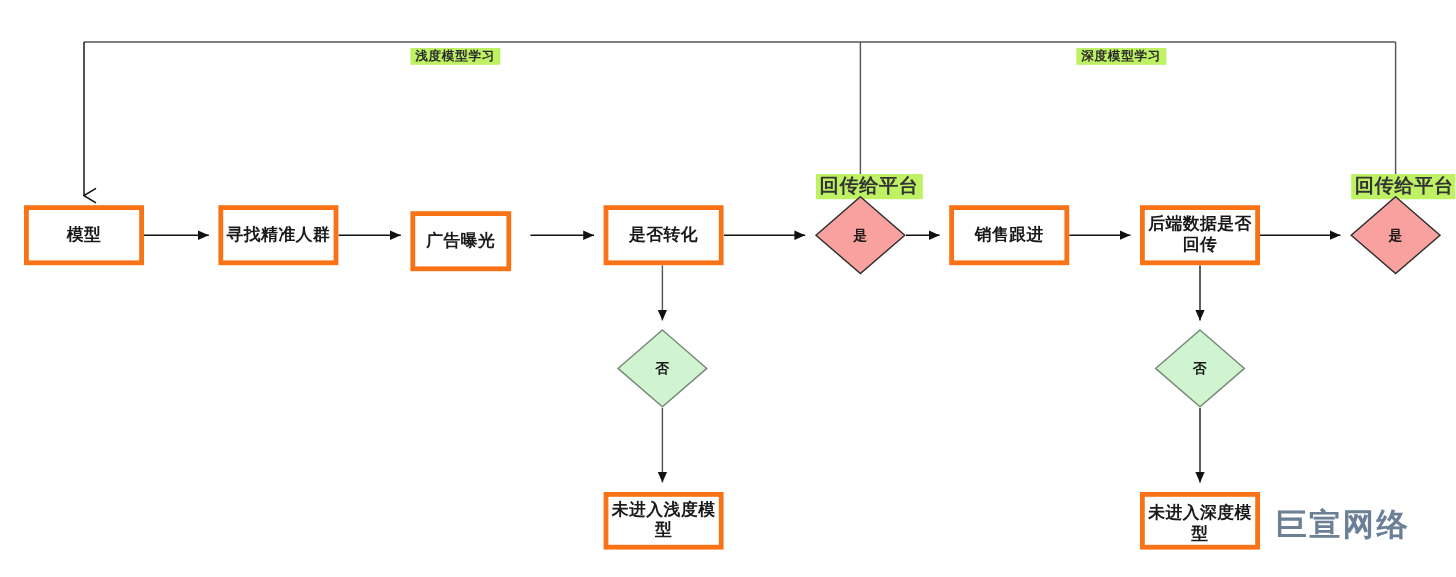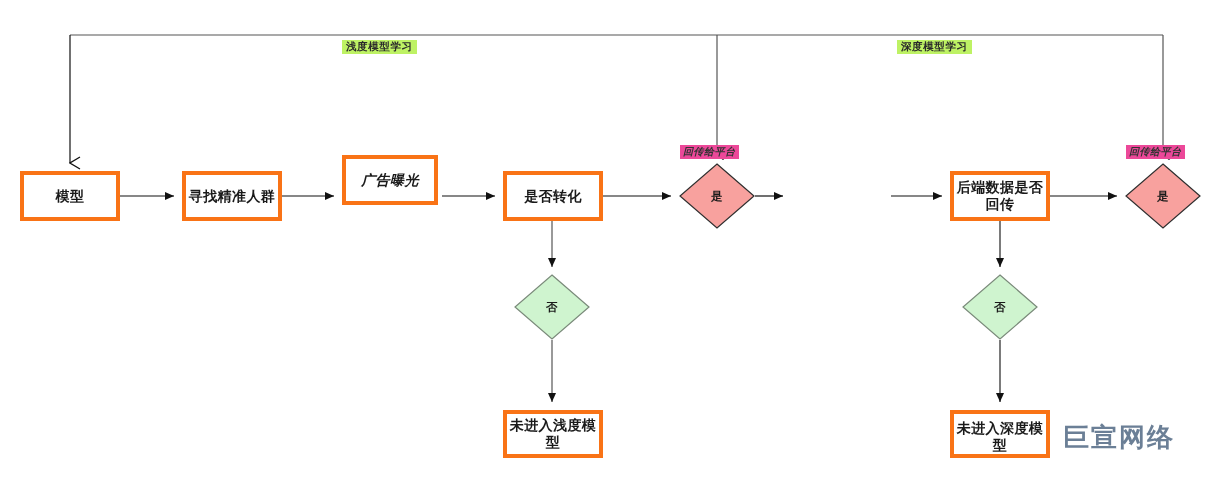--- a/index.html
+++ b/index.html
@@ -70,14 +70,13 @@
   }
   .edge-label {
     position: absolute;
-    font-size: 10px;
+    font-size: 16px;
     color: #333333;
     font-weight: 600;
     letter-spacing: 0.5px;
     white-space: nowrap;
-    background: #ec4899;
+    background: #bef264;
     padding: 0 3px;
-    font-style: italic;
   }
   .phase-label {
     position: absolute;

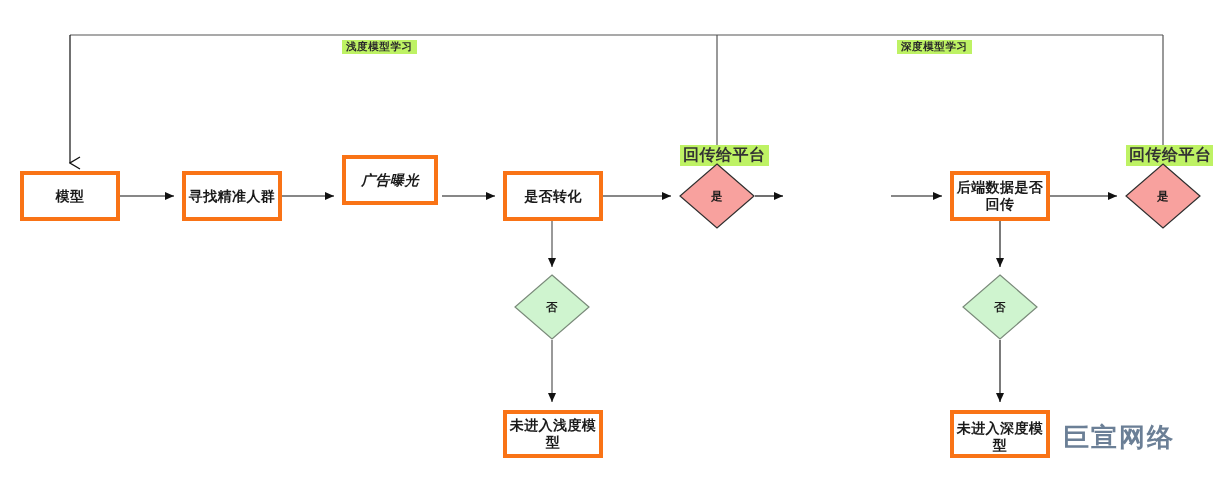--- a/index.html
+++ b/index.html
@@ -186,7 +186,7 @@
   <div class="node node-box" style="left:182px; top:171px; width:100px; height:50px;">
     <span class="node-label-text">寻找精准人群</span>
   </div>
-  <div class="node node-box" style="left:342px; top:155px; width:96px; height:50px;font-style:italic;">
+  <div class="node node-box" style="left:342px; top:176px; width:84px; height:50px;">
     <span class="node-label-text">广告曝光</span>
   </div>
   <div class="node node-box" style="left:503px; top:171px; width:100px; height:50px;">

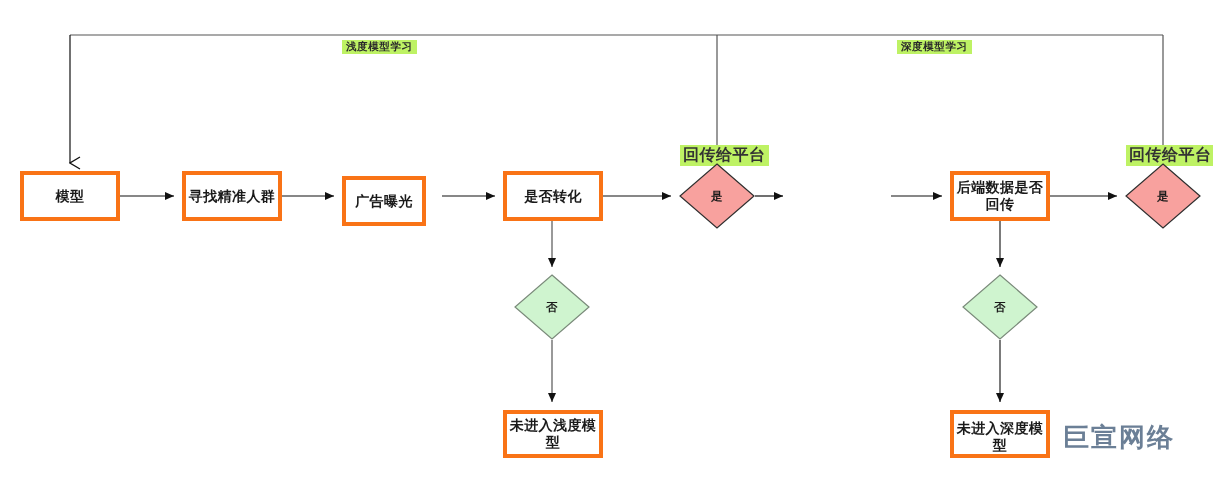--- a/index.html
+++ b/index.html
@@ -192,6 +192,9 @@
   <div class="node node-box" style="left:503px; top:171px; width:100px; height:50px;">
     <span class="node-label-text">是否转化</span>
   </div>
+  <div class="node node-box" style="left:791px; top:171px; width:100px; height:50px;">
+    <span class="node-label-text">销售跟进</span>
+  </div>
   <div class="node node-box" style="left:950px; top:171px; width:100px; height:50px;">
     <span class="node-label-text">后端数据是否回传</span>
   </div>

